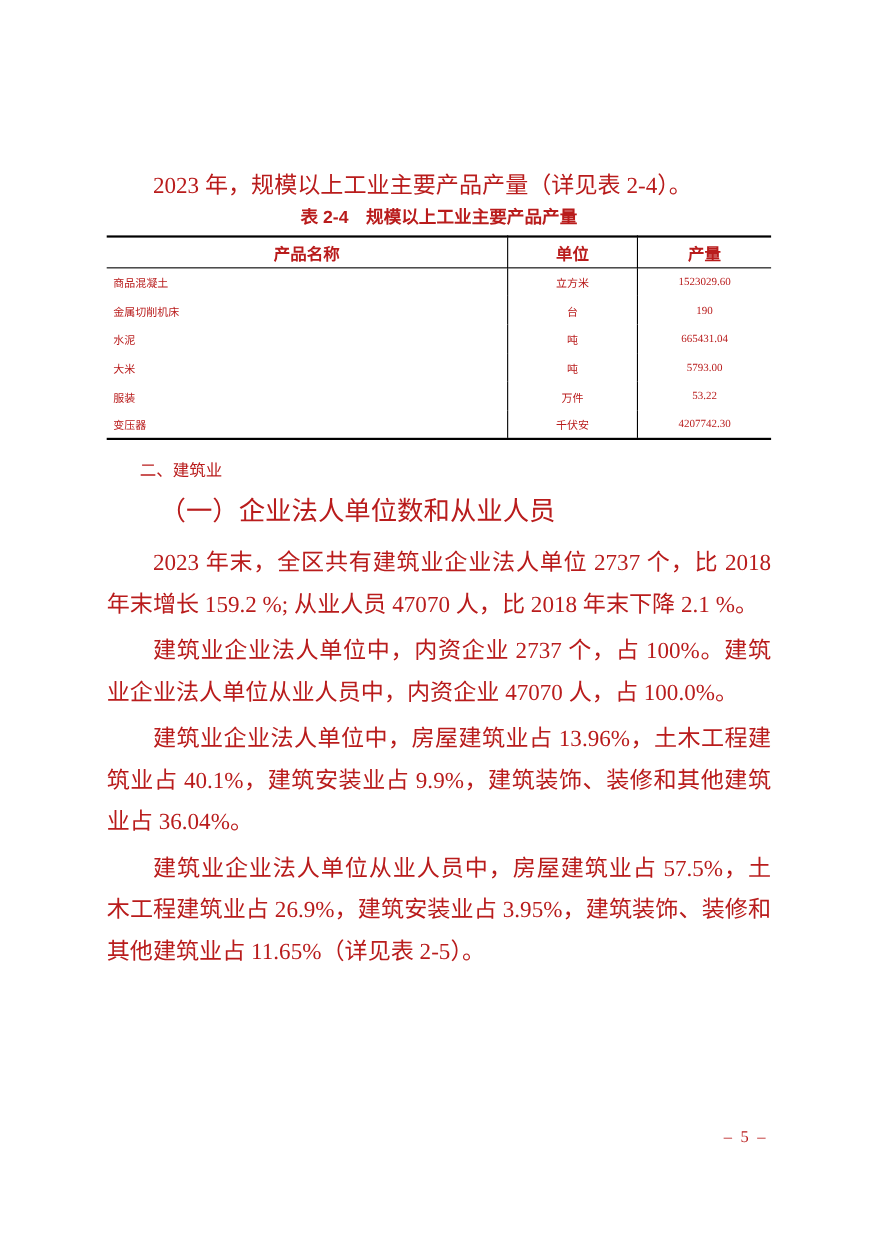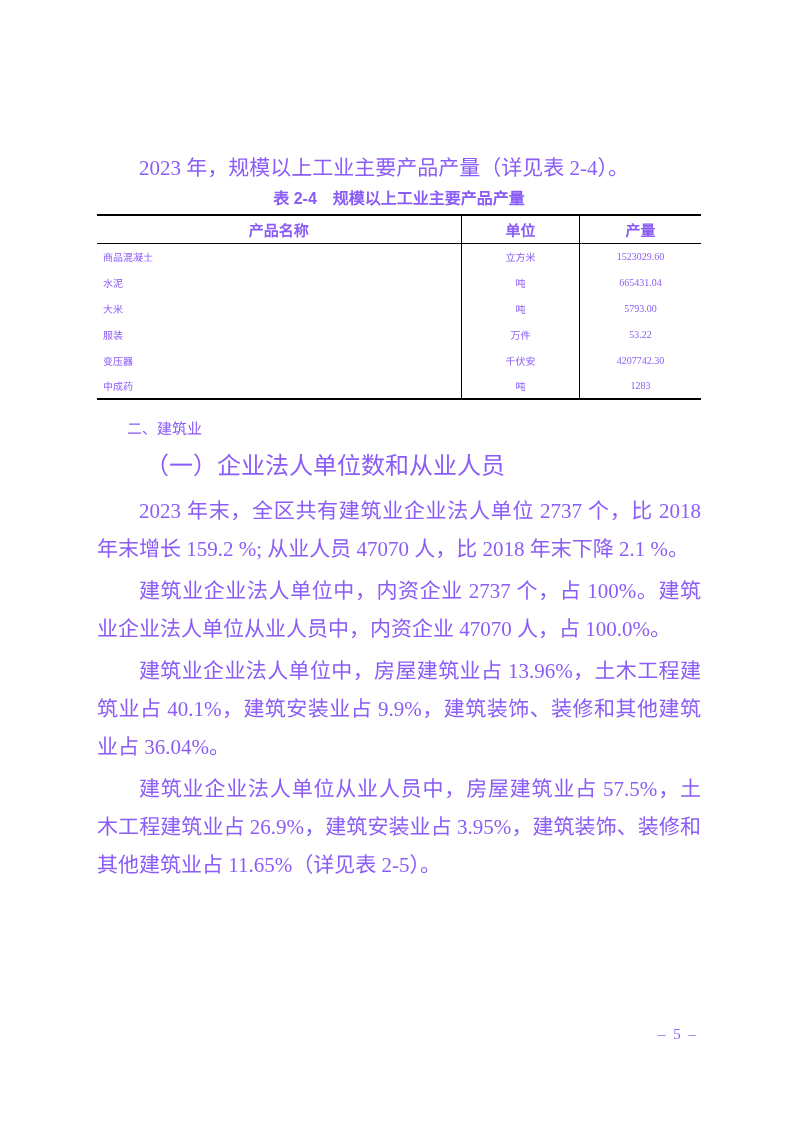--- a/index.html
+++ b/index.html
@@ -10,7 +10,7 @@
     height: 1122px;
     margin: 0 auto;
     background: #ffffff;
-    color: #8b5cf6;
+    color: #b91c1c;
     font-family: "Liberation Serif", "DejaVu Serif", serif;
     overflow: hidden;
   }

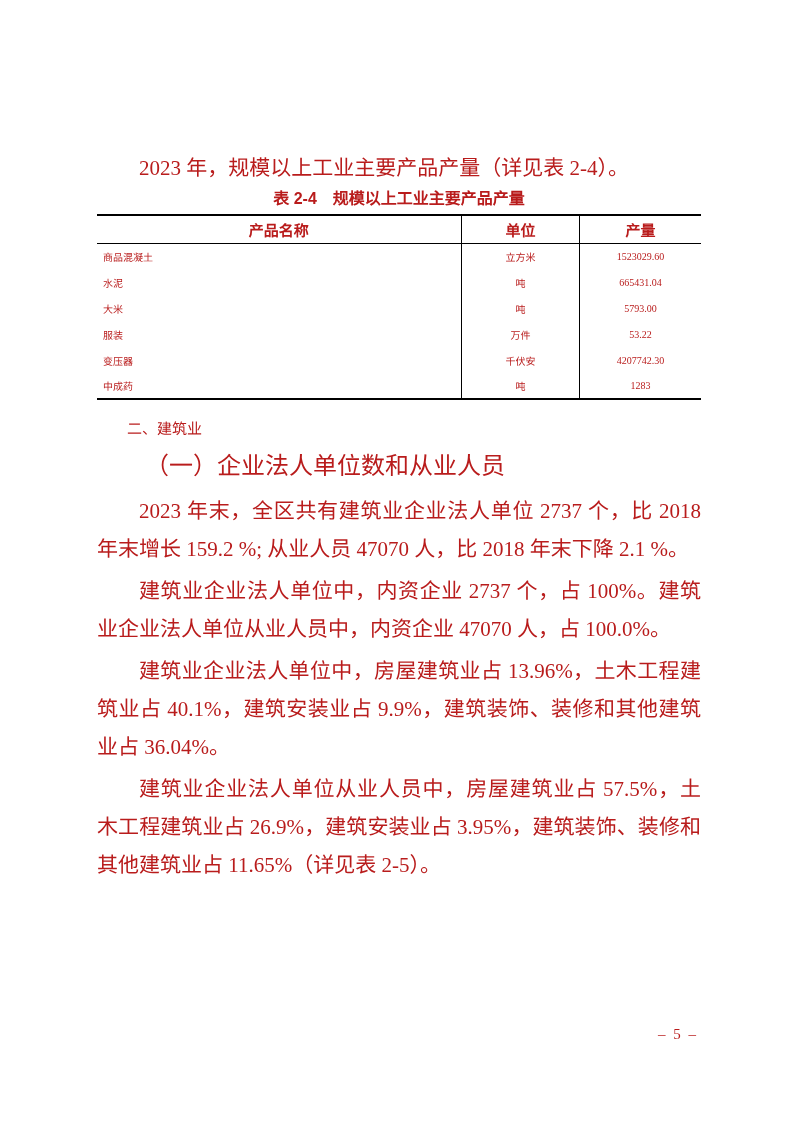--- a/index.html
+++ b/index.html
@@ -121,6 +121,11 @@
           <td class="value">1523029.60</td>
         </tr>
         <tr>
+          <td class="name sep">金属切削机床</td>
+          <td class="unit sep">台</td>
+          <td class="value">190</td>
+        </tr>
+        <tr>
           <td class="name sep">水泥</td>
           <td class="unit sep">吨</td>
           <td class="value">665431.04</td>

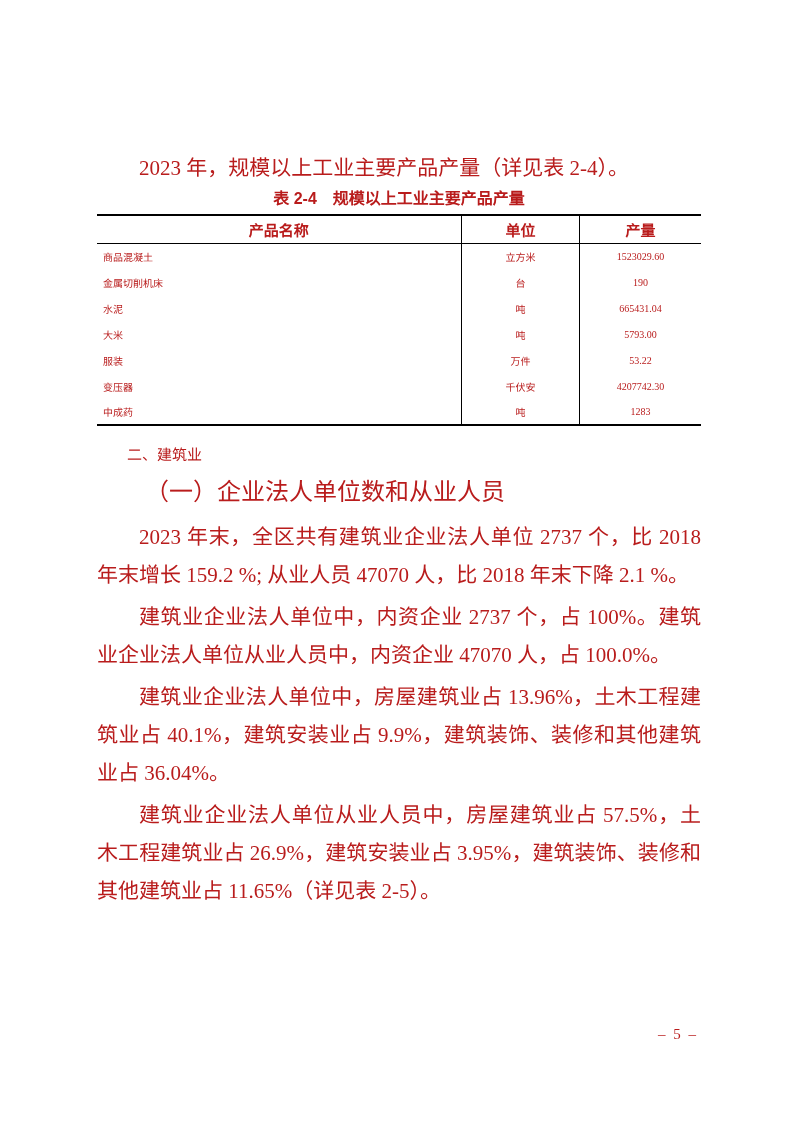--- a/index.html
+++ b/index.html
@@ -145,11 +145,6 @@
           <td class="unit sep">千伏安</td>
           <td class="value">4207742.30</td>
         </tr>
-        <tr>
-          <td class="name sep">中成药</td>
-          <td class="unit sep">吨</td>
-          <td class="value">1283</td>
-        </tr>
       </tbody>
     </table>
 

